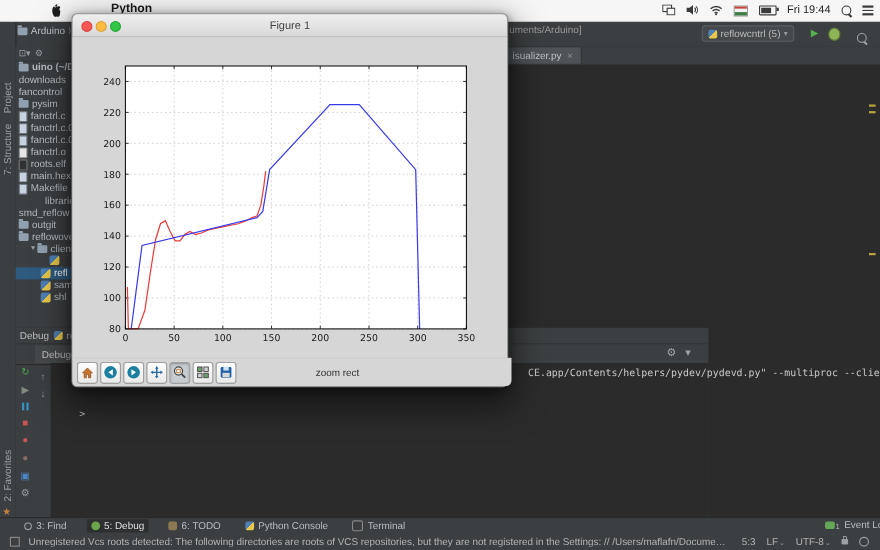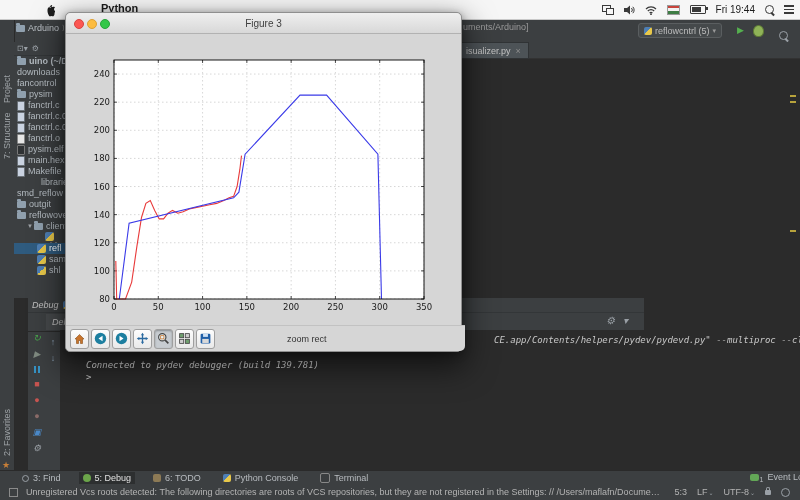--- a/index.html
+++ b/index.html
@@ -398,7 +398,7 @@
       <span class="tl red"></span>
       <span class="tl yel"></span>
       <span class="tl grn"></span>
-      <span class="t">Figure 3</span>
+      <span class="t">Figure 1</span>
     </div>
     <div class="figcanvas">
       <svg id="plot" width="395" height="293" font-family="DejaVu Sans, sans-serif">

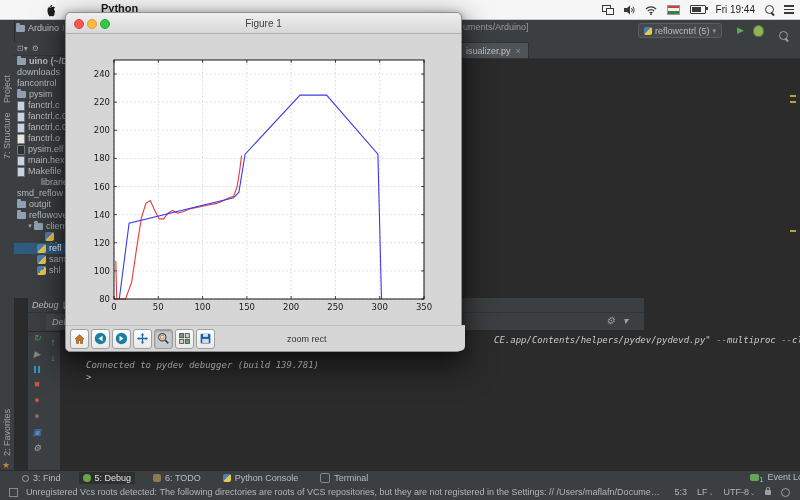--- a/index.html
+++ b/index.html
@@ -266,7 +266,7 @@
         </div>
         <div class="trow" style="padding-left: 3px;">
           <span class="ti file-bin"></span>
-          <span>pysim.elf</span>
+          <span>roots.elf</span>
         </div>
         <div class="trow" style="padding-left: 3px;">
           <span class="ti file"></span>

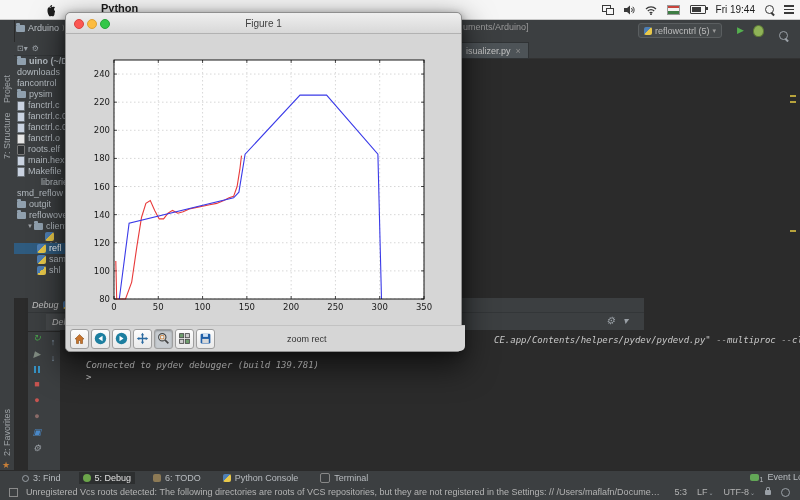--- a/index.html
+++ b/index.html
@@ -76,7 +76,7 @@
   .ti.file-plain{width:6px;height:8px;background:#e6e6e6;border:1px solid #888;border-radius:1px;}
   .ti.file-bin{width:6px;height:8px;background:#2f3234;border:1px solid #787878;border-radius:1px;}
   
-  .dpanel{position:absolute;left:28px;top:298px;right:0;height:172px;background:#3c3f41;font-style:italic;}
+  .dpanel{position:absolute;left:14px;top:298px;right:0;height:172px;background:#3c3f41;}
   .dheader{height:14px;display:flex;align-items:center;gap:4px;padding-left:4px;
     font-size:9px;color:#c0c0c0;}
   .dtabs{height:18px;border-top:1px solid #333638;border-bottom:1px solid #2a2a2a;position:relative;}

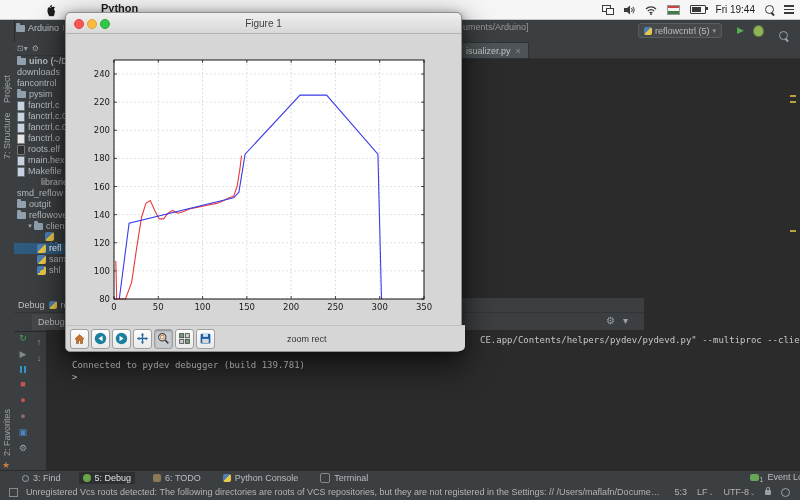--- a/index.html
+++ b/index.html
@@ -346,7 +346,6 @@
       </div>
     <div class="console">
         <div class="cline" style="left: 434px; top: 5px; color: rgb(200, 200, 200);">CE.app/Contents/helpers/pydev/pydevd.py" --multiproc --client 127.0.0.1 --p</div>
-        <div class="cline" style="left: 26px; top: 30px; color: rgb(218, 218, 218);">Connected to pydev debugger (build 139.781)</div>
         <div class="cline" style="left: 26px; top: 42px; color: rgb(200, 200, 200);">&gt;</div>
       </div>
   </div>

